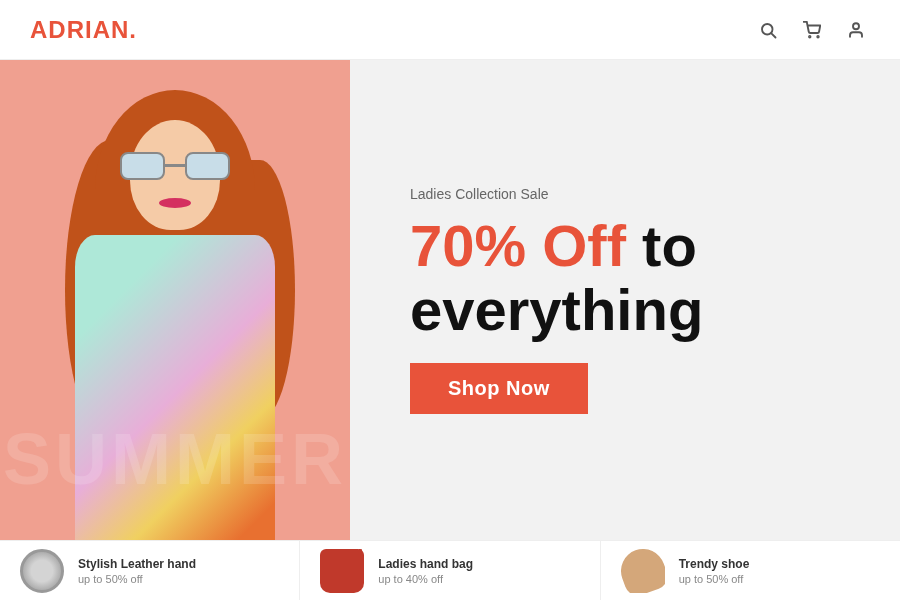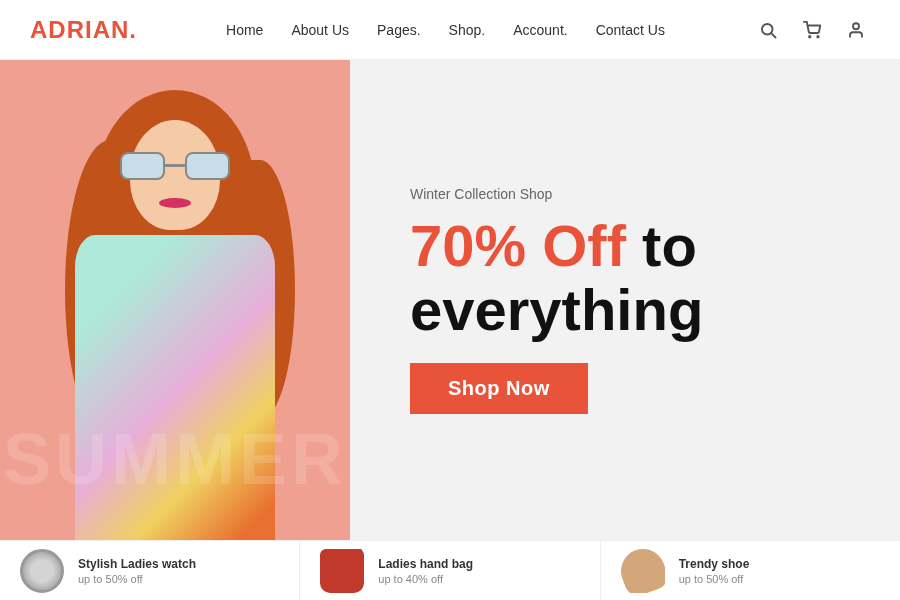--- a/index.html
+++ b/index.html
@@ -267,14 +267,6 @@
   <div class="logo">
     <span>ADRIAN</span><span style="color:#e8533a;">.</span>
   </div>
-  <nav>
-    <a href="#">Home</a>
-    <a href="#">About Us</a>
-    <a href="#">Pages.</a>
-    <a href="#">Shop.</a>
-    <a href="#">Account.</a>
-    <a href="#">Contact Us</a>
-  </nav>
   <div class="header-icons">
     <div class="header-icon">
       <svg width="18" height="18" viewBox="0 0 24 24" fill="none" stroke="#555" stroke-width="2.5" stroke-linecap="round">

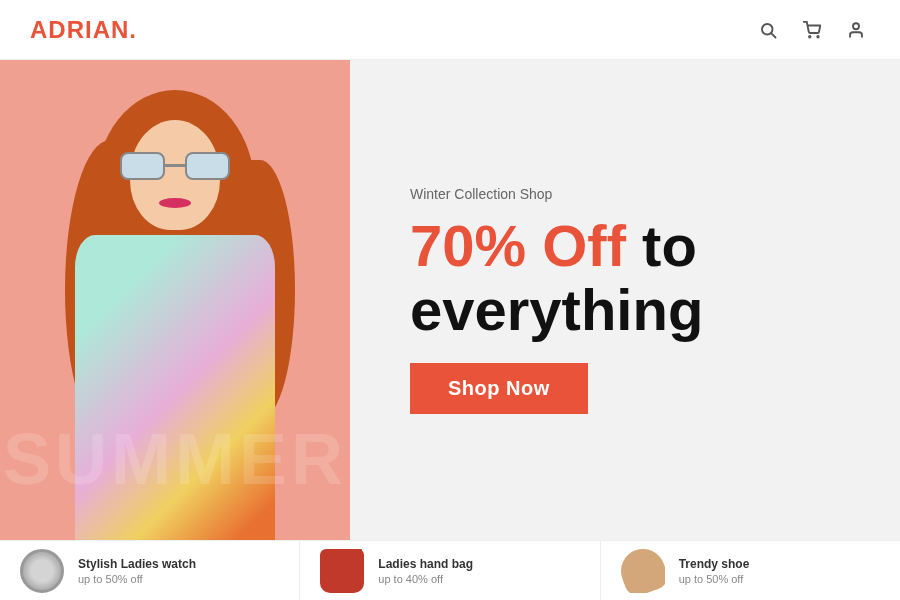--- a/index.html
+++ b/index.html
@@ -312,7 +312,7 @@
   </div>
 
   <div class="hero-right">
-    <div class="sale-label">Winter Collection Shop</div>
+    <div class="sale-label">Ladies Collection Sale</div>
     <div class="hero-headline">
       <span class="orange">70% Off</span><span class="dark"> to everything</span>
     </div>

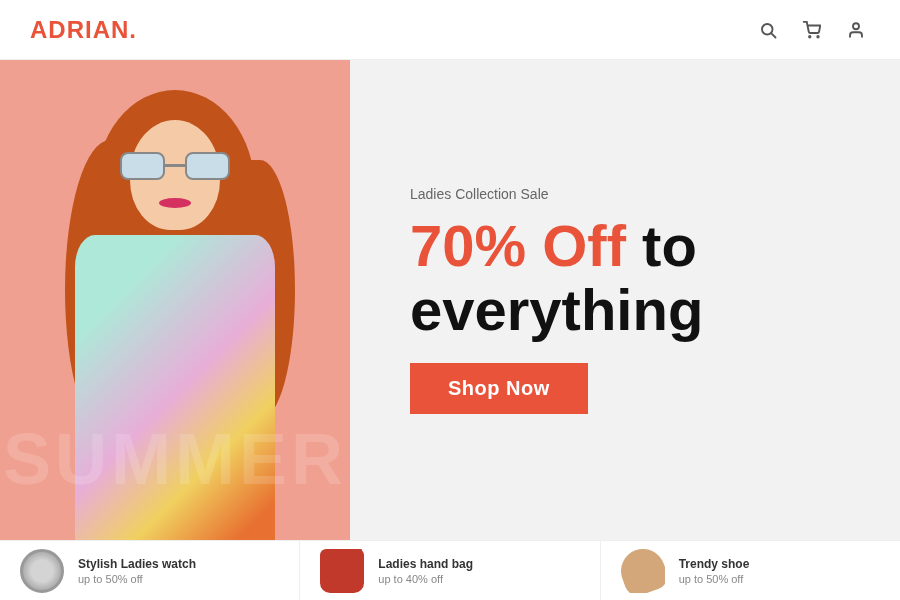--- a/index.html
+++ b/index.html
@@ -326,7 +326,7 @@
       <div class="watch-thumb"></div>
     </div>
     <div class="product-info">
-      <span class="product-name">Stylish Ladies watch</span>
+      <span class="product-name">Stylish Leather hand</span>
       <span class="product-discount">up to 50% off</span>
     </div>
   </div>

